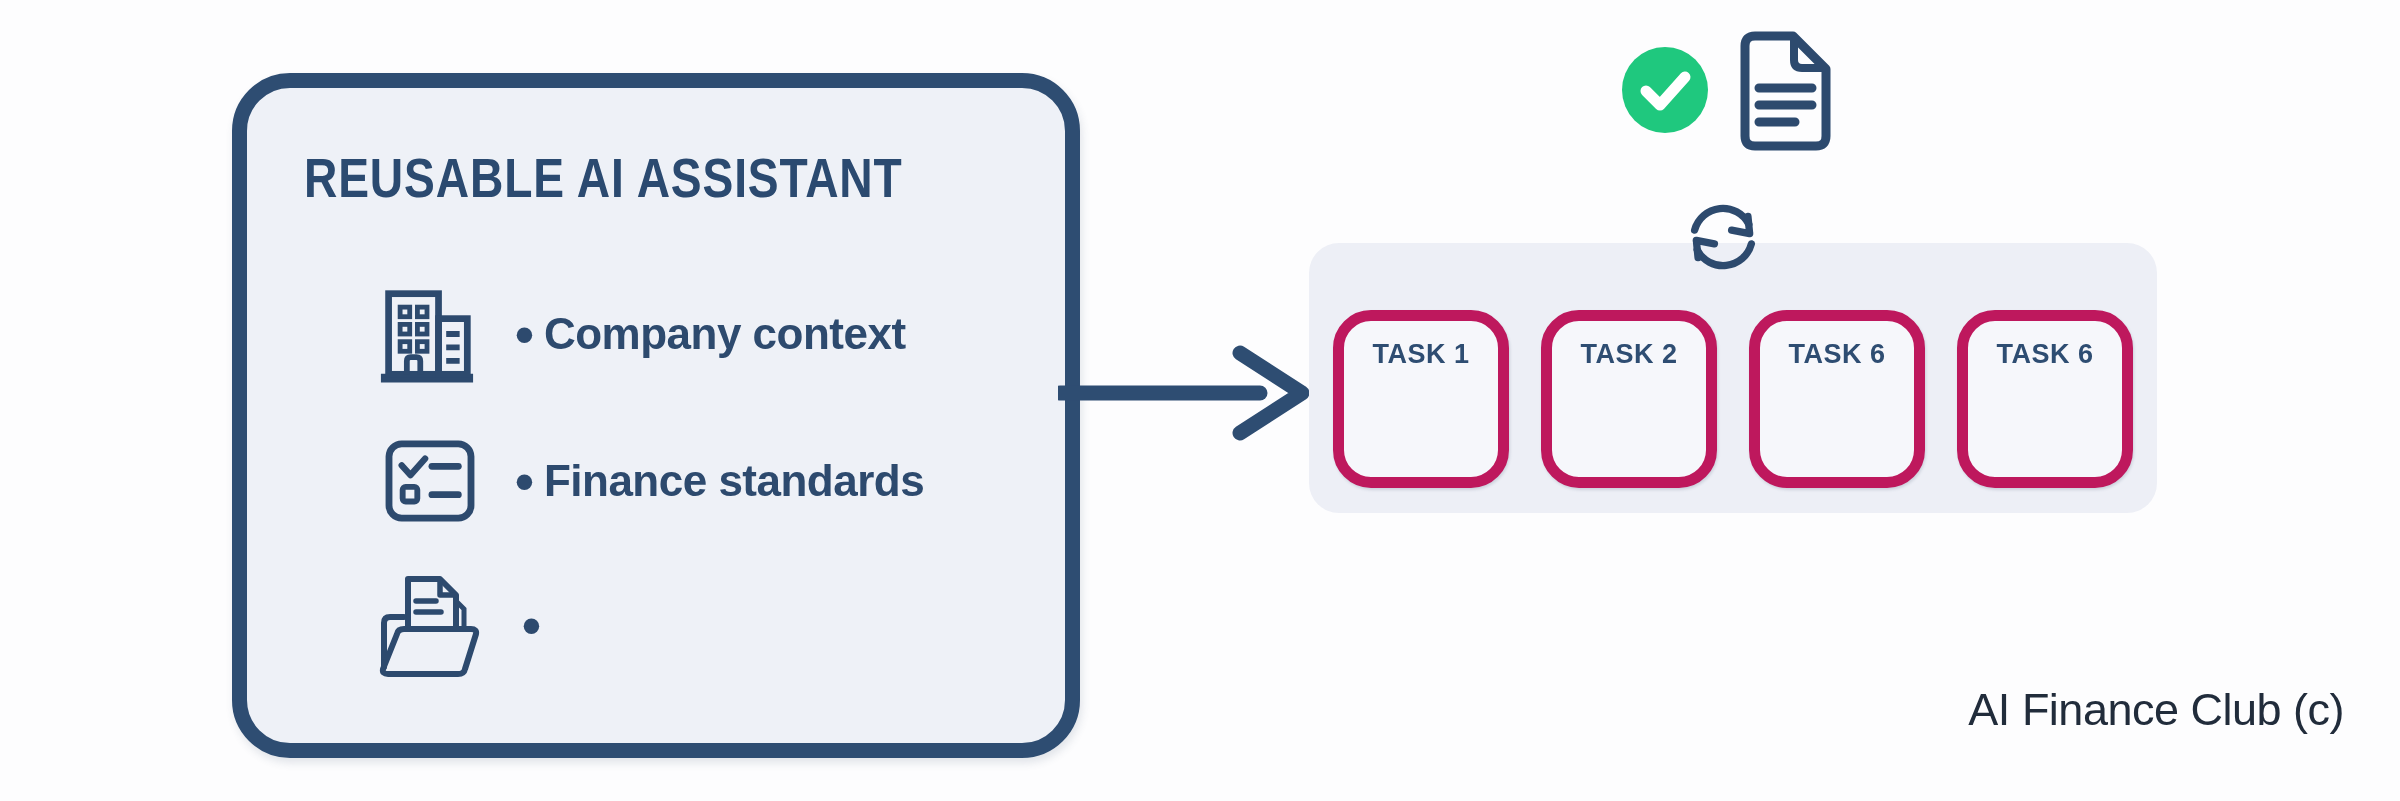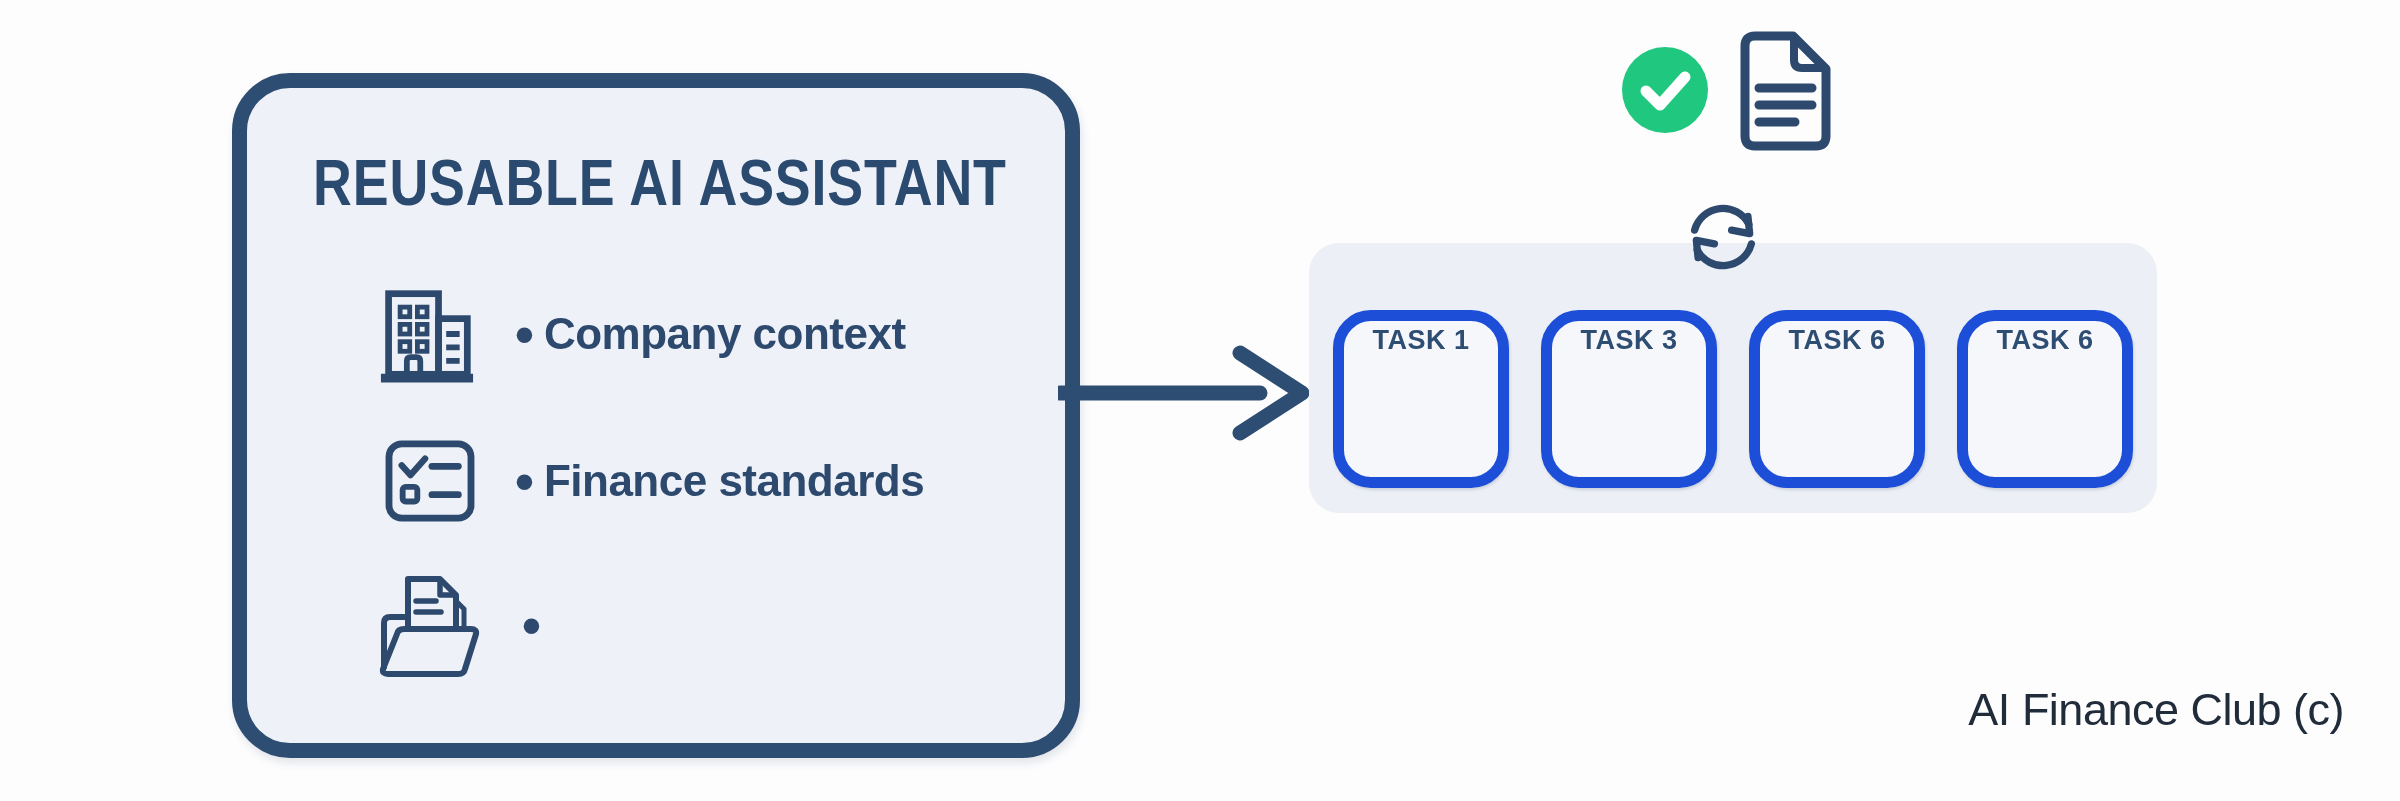--- a/index.html
+++ b/index.html
@@ -16,7 +16,7 @@
   }
   .assistant-title{
     position:absolute;left:0;right:0;top:58px;text-align:left;
-    font-size:64px;font-weight:700;color:#2b4a70;white-space:nowrap;
+    font-size:55px;font-weight:700;color:#2b4a70;white-space:nowrap;
   }
   .assistant-title .squeeze{display:inline-block;transform:scaleX(.84);transform-origin:center;letter-spacing:1px;}
   .feature-row{position:absolute;display:flex;align-items:center;}

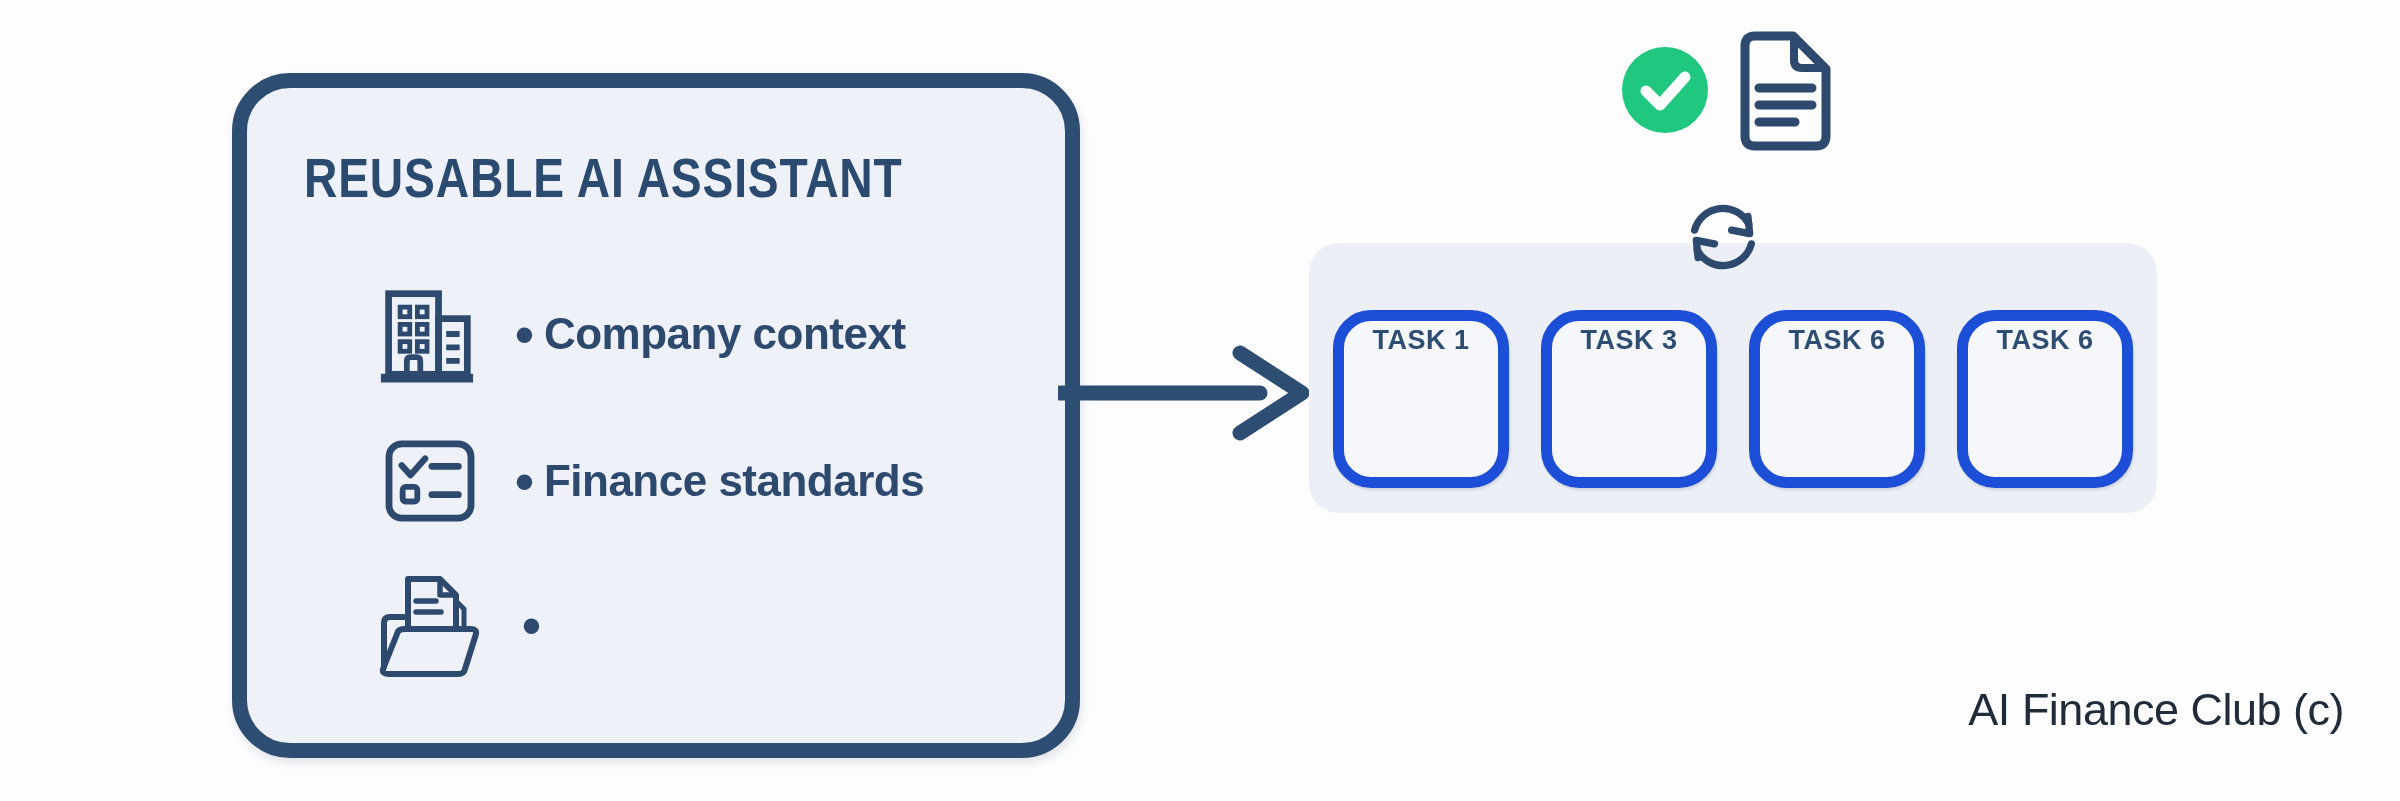--- a/index.html
+++ b/index.html
@@ -37,8 +37,8 @@
   }
   .task-box{
     box-sizing:border-box;width:176px;height:178px;
-    border:11px solid #1d4ed8;border-radius:38px;background:#f6f7fb;
-    display:flex;justify-content:center;align-items:flex-start;padding-top:4px;
+    border:11px solid #be185d;border-radius:38px;background:#f6f7fb;
+    display:flex;justify-content:center;align-items:flex-start;padding-top:18px;
     box-shadow:1px 2px 3px rgba(55,75,105,.18);
   }
   .task-label{color:#2e4d72;font-size:27px;font-weight:700;letter-spacing:.5px;white-space:nowrap;}

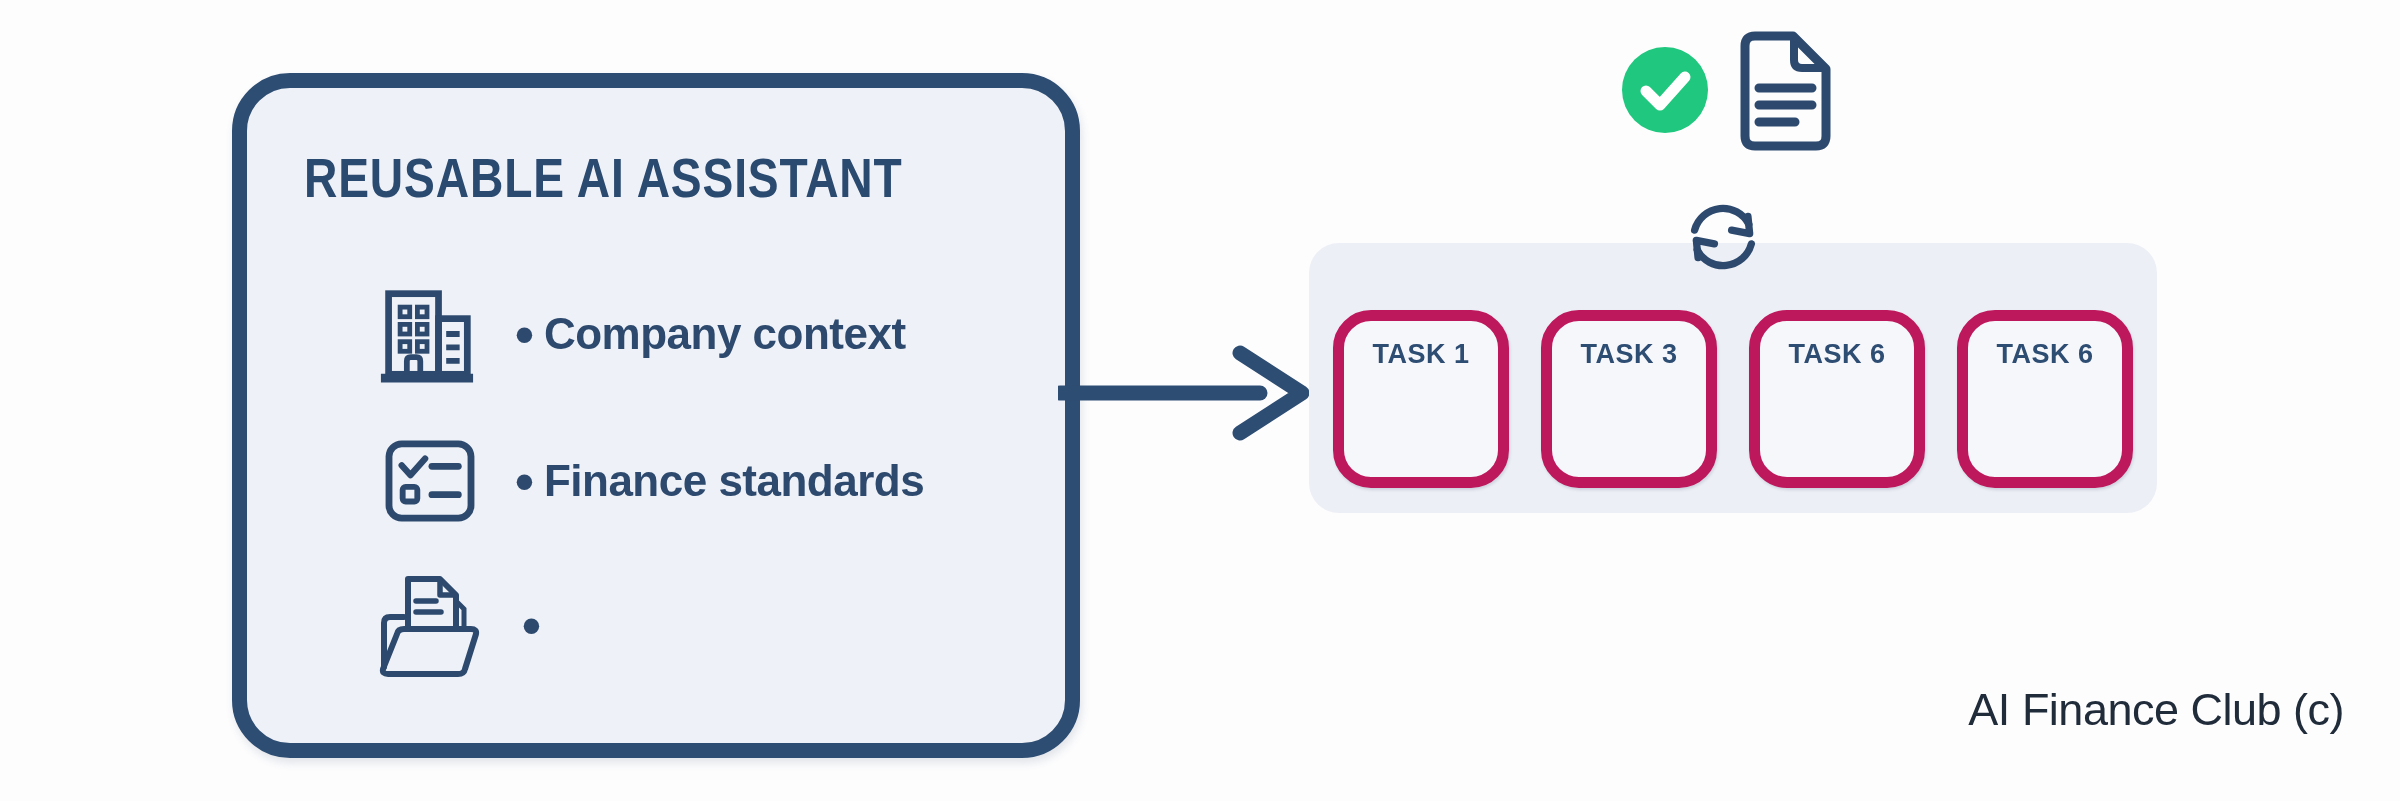--- a/index.html
+++ b/index.html
@@ -115,7 +115,7 @@
       <span class="task-label">TASK 1</span>
     </div>
     <div class="task-box">
-      <span class="task-label">TASK 3</span>
+      <span class="task-label">TASK 2</span>
     </div>
     <div class="task-box">
       <span class="task-label">TASK 6</span>

